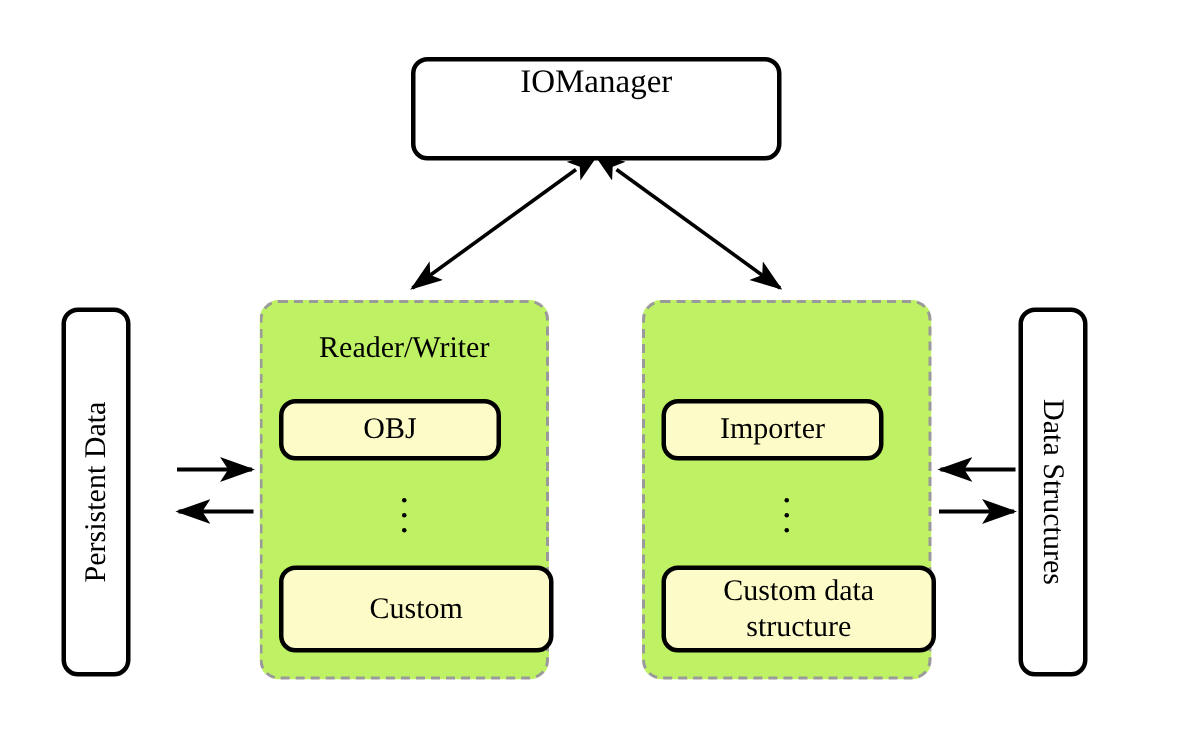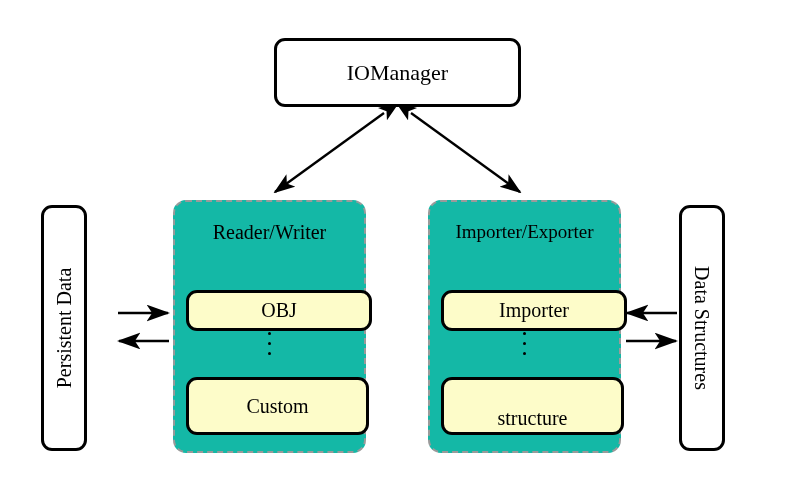--- a/index.html
+++ b/index.html
@@ -39,7 +39,6 @@
     border-radius: 11px;
     background: #ffffff;
     display: flex;
-    align-items: center;
     justify-content: center;
     text-align: center;
     line-height: 1.18;

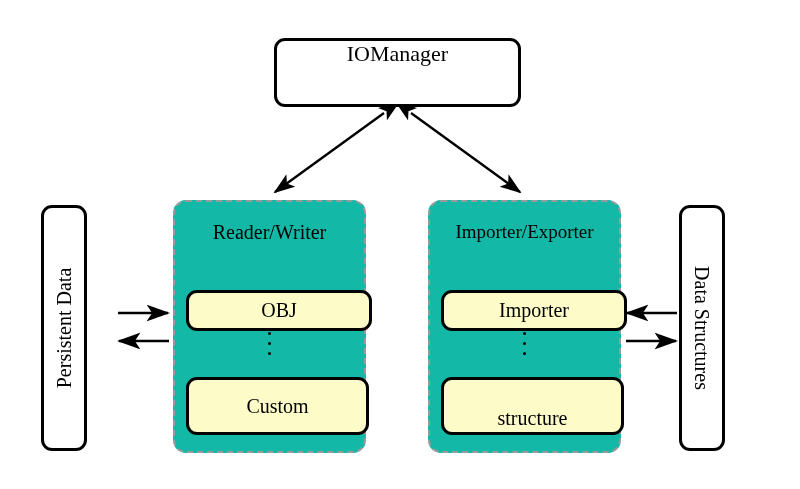--- a/index.html
+++ b/index.html
@@ -95,7 +95,7 @@
   .panel {
     position: absolute;
     box-sizing: border-box;
-    background: #14b8a6;
+    background: #bef264;
     border: 2px dashed #9a9a9a;
     border-radius: 13px;
   }

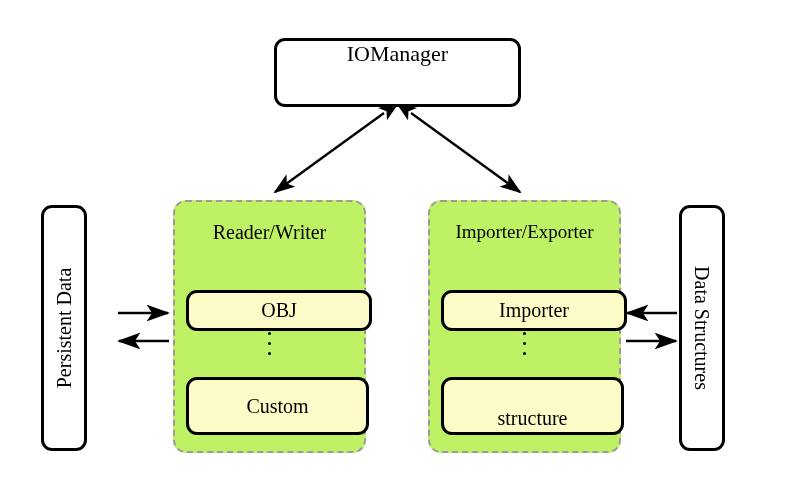--- a/index.html
+++ b/index.html
@@ -247,7 +247,6 @@
   </div>
 
   <div class="panel" id="importer-exporter-panel">
-    <div class="panel-title">Importer/Exporter</div>
 
     <div class="inner-box inner-top">
       <span>Importer</span>

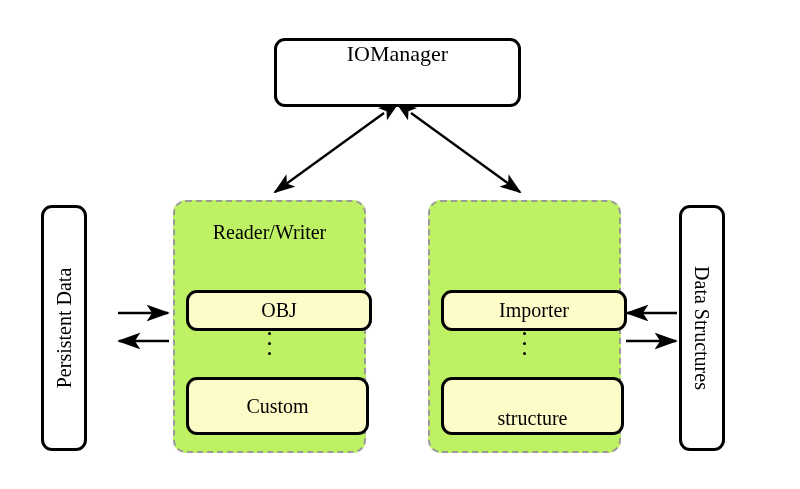--- a/index.html
+++ b/index.html
@@ -139,8 +139,8 @@
   }
   .inner-top {
     left: 11px;
-    top: 88px;
-    width: 186px;
+    top: 64px;
+    width: 148px;
     height: 41px;
     justify-content: center;
   }

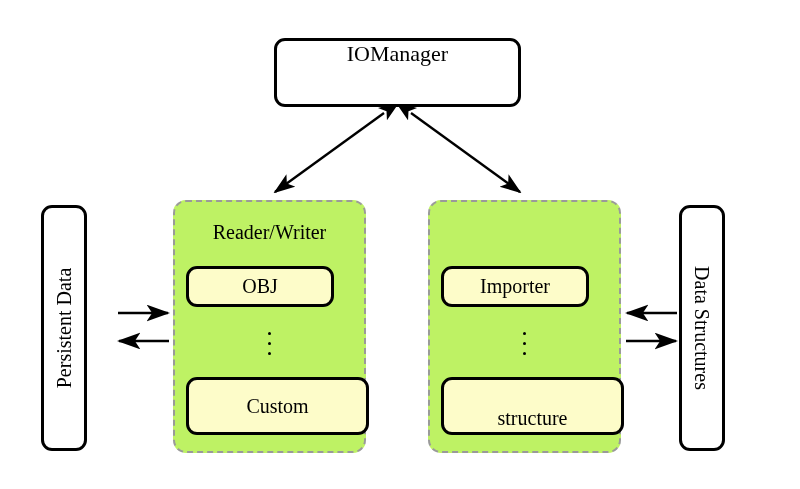--- a/index.html
+++ b/index.html
@@ -260,7 +260,7 @@
 
     <div class="inner-box inner-bottom">
       <span>
-        <br>
+        <span>Custom data</span><br>
         <span>structure</span>
       </span>
     </div>

